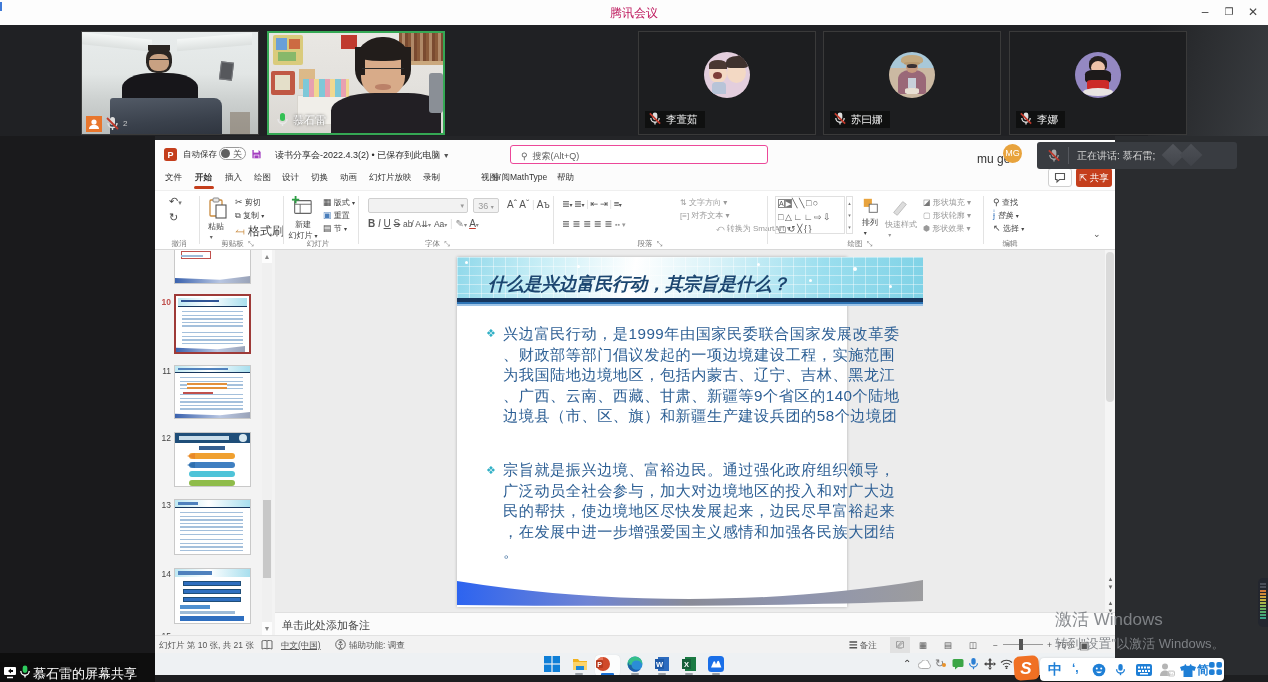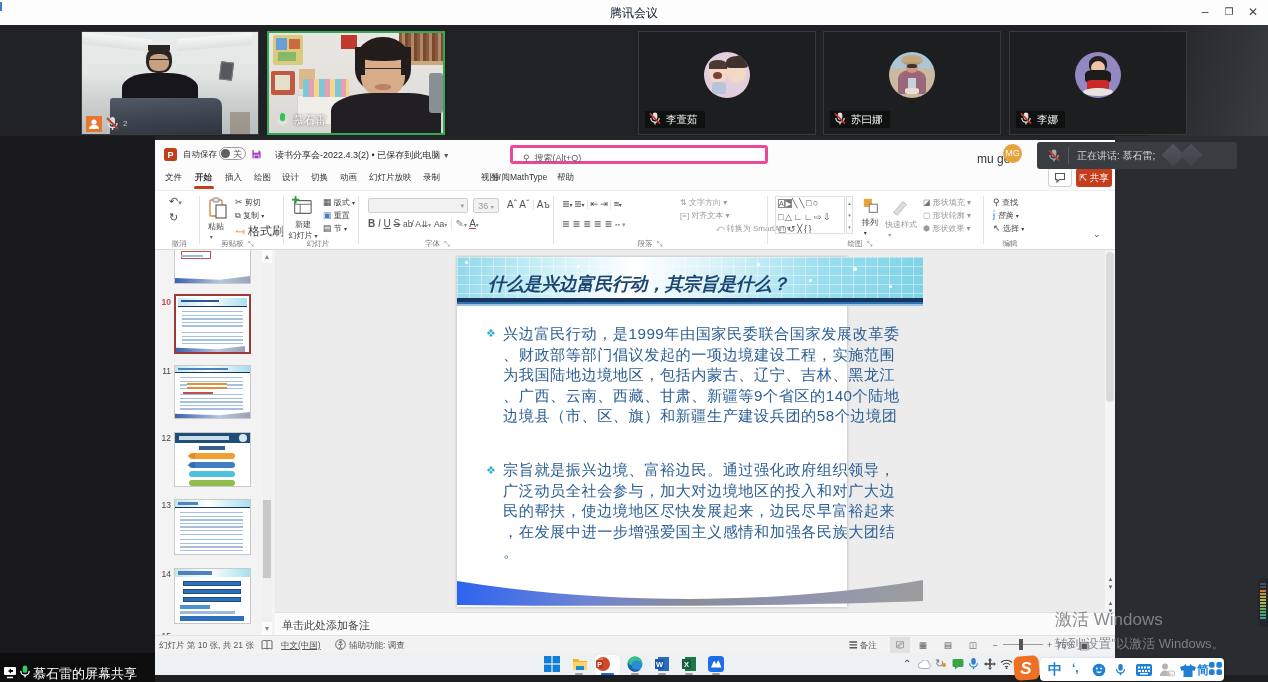--- a/index.html
+++ b/index.html
@@ -7,7 +7,7 @@
 #stage{position:relative;width:1268px;height:682px;}
 
 #titlebar{left:0;top:0;width:1268px;height:25px;background:#fdfdfd;}
-#titlebar .t{position:absolute;left:0;right:0;top:5px;text-align:center;font-size:12px;color:#0f172a;}
+#titlebar .t{position:absolute;left:0;right:0;top:5px;text-align:center;font-size:12px;color:#be185d;}
 .winbtn{position:absolute;top:0;width:14px;height:14px;color:#444;font-size:12px;line-height:14px;text-align:center;top:5px;}
 
 #strip{left:0;top:25px;width:1268px;height:111px;background:#202124;}

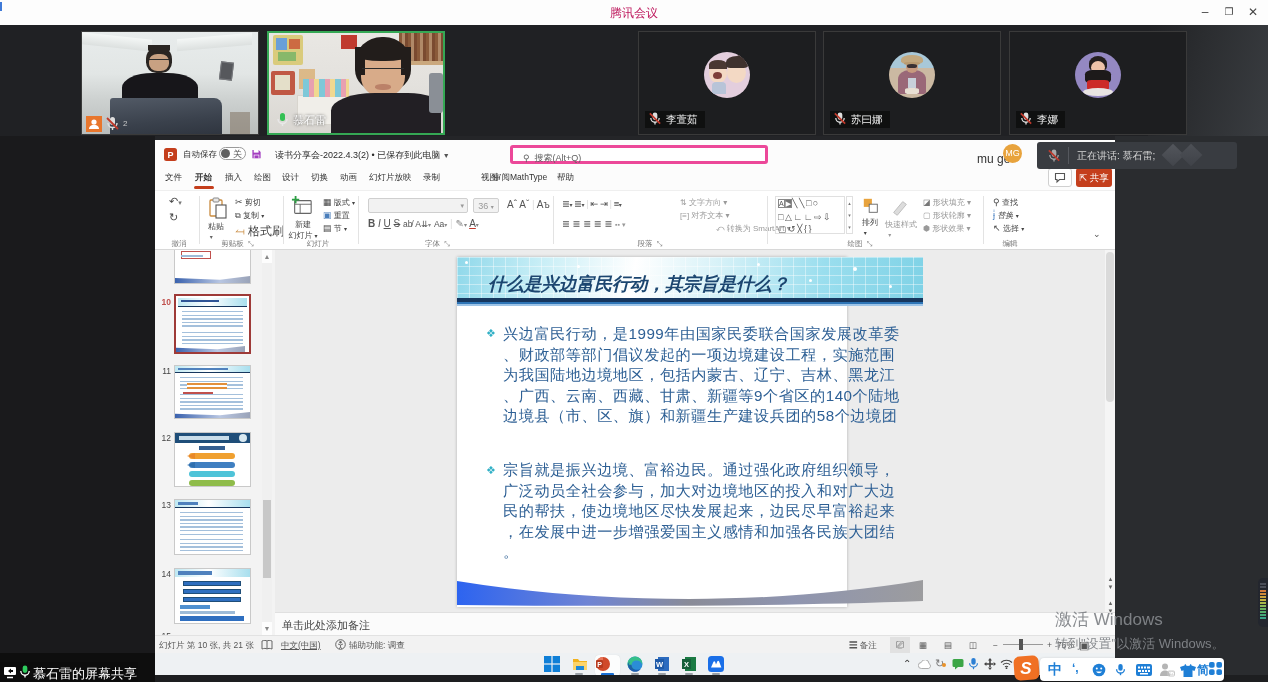--- a/index.html
+++ b/index.html
@@ -191,7 +191,7 @@
           <rect x="5" y="10" width="6" height="4" fill="#a33ec0"></rect>
         </svg></div>
  <span class="abs" style="left:120px;top:9px;color:#2b2b2b;font-size:9px;">读书分享会-2022.4.3(2) • 已保存到此电脑 <span style="font-size:7px;color:#555;">▼</span></span>
- <div class="abs" style="left:355px;top:5px;width:258px;height:19px;background:#fff;border:3px solid #ec4899;border-radius:3px;">
+ <div class="abs" style="left:355px;top:5px;width:258px;height:19px;background:#fff;border:1px solid #ec4899;border-radius:3px;">
         <span style="position:absolute;left:10px;top:4px;color:#5f5f5f;font-size:9px;">⚲&nbsp; 搜索(Alt+Q)</span>
       </div>
  <span class="abs" style="left:822px;top:12px;color:#333;font-size:12px;">mu ge</span>

